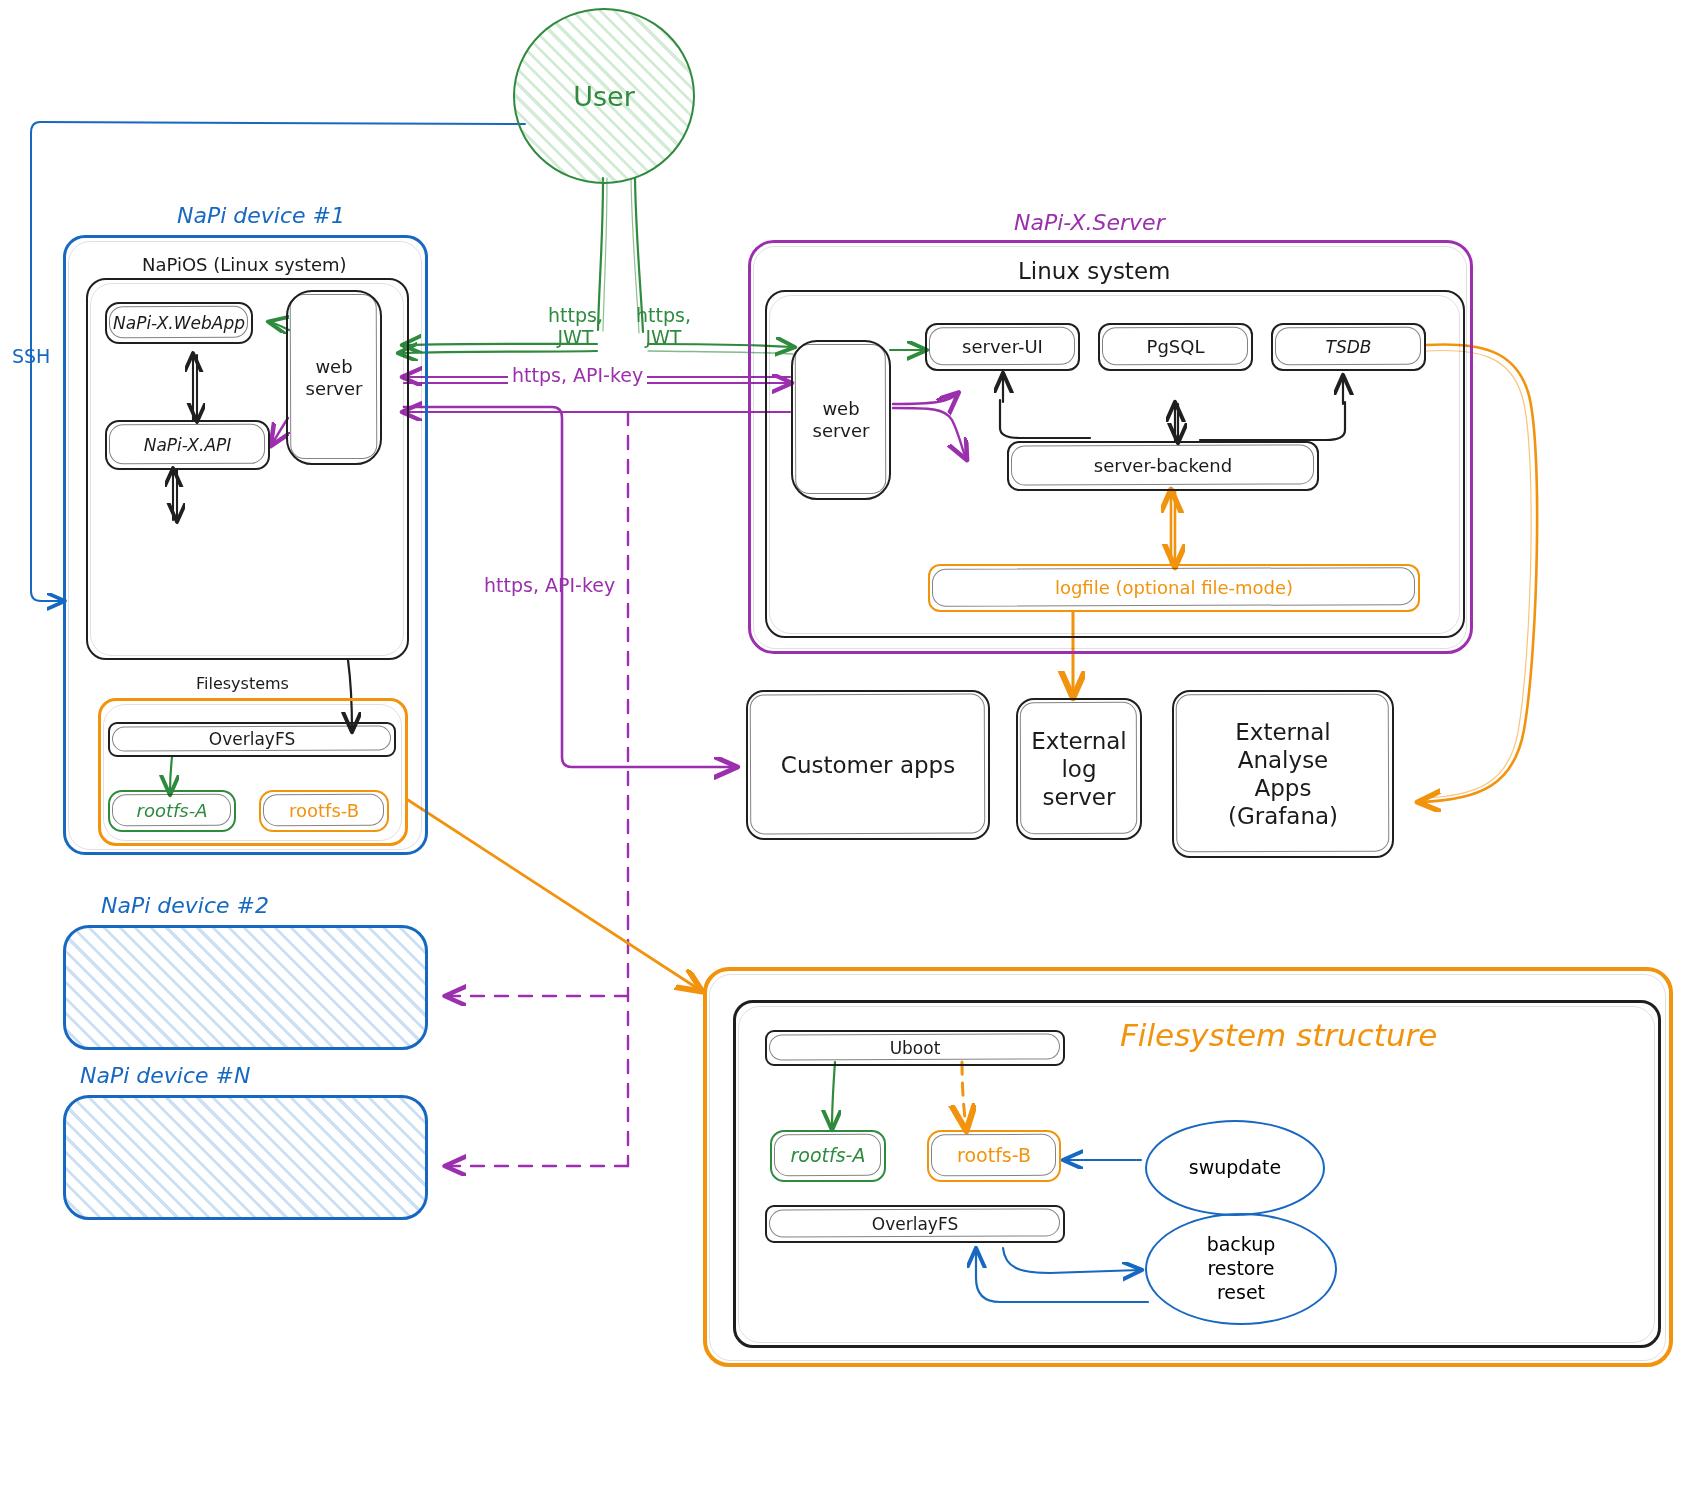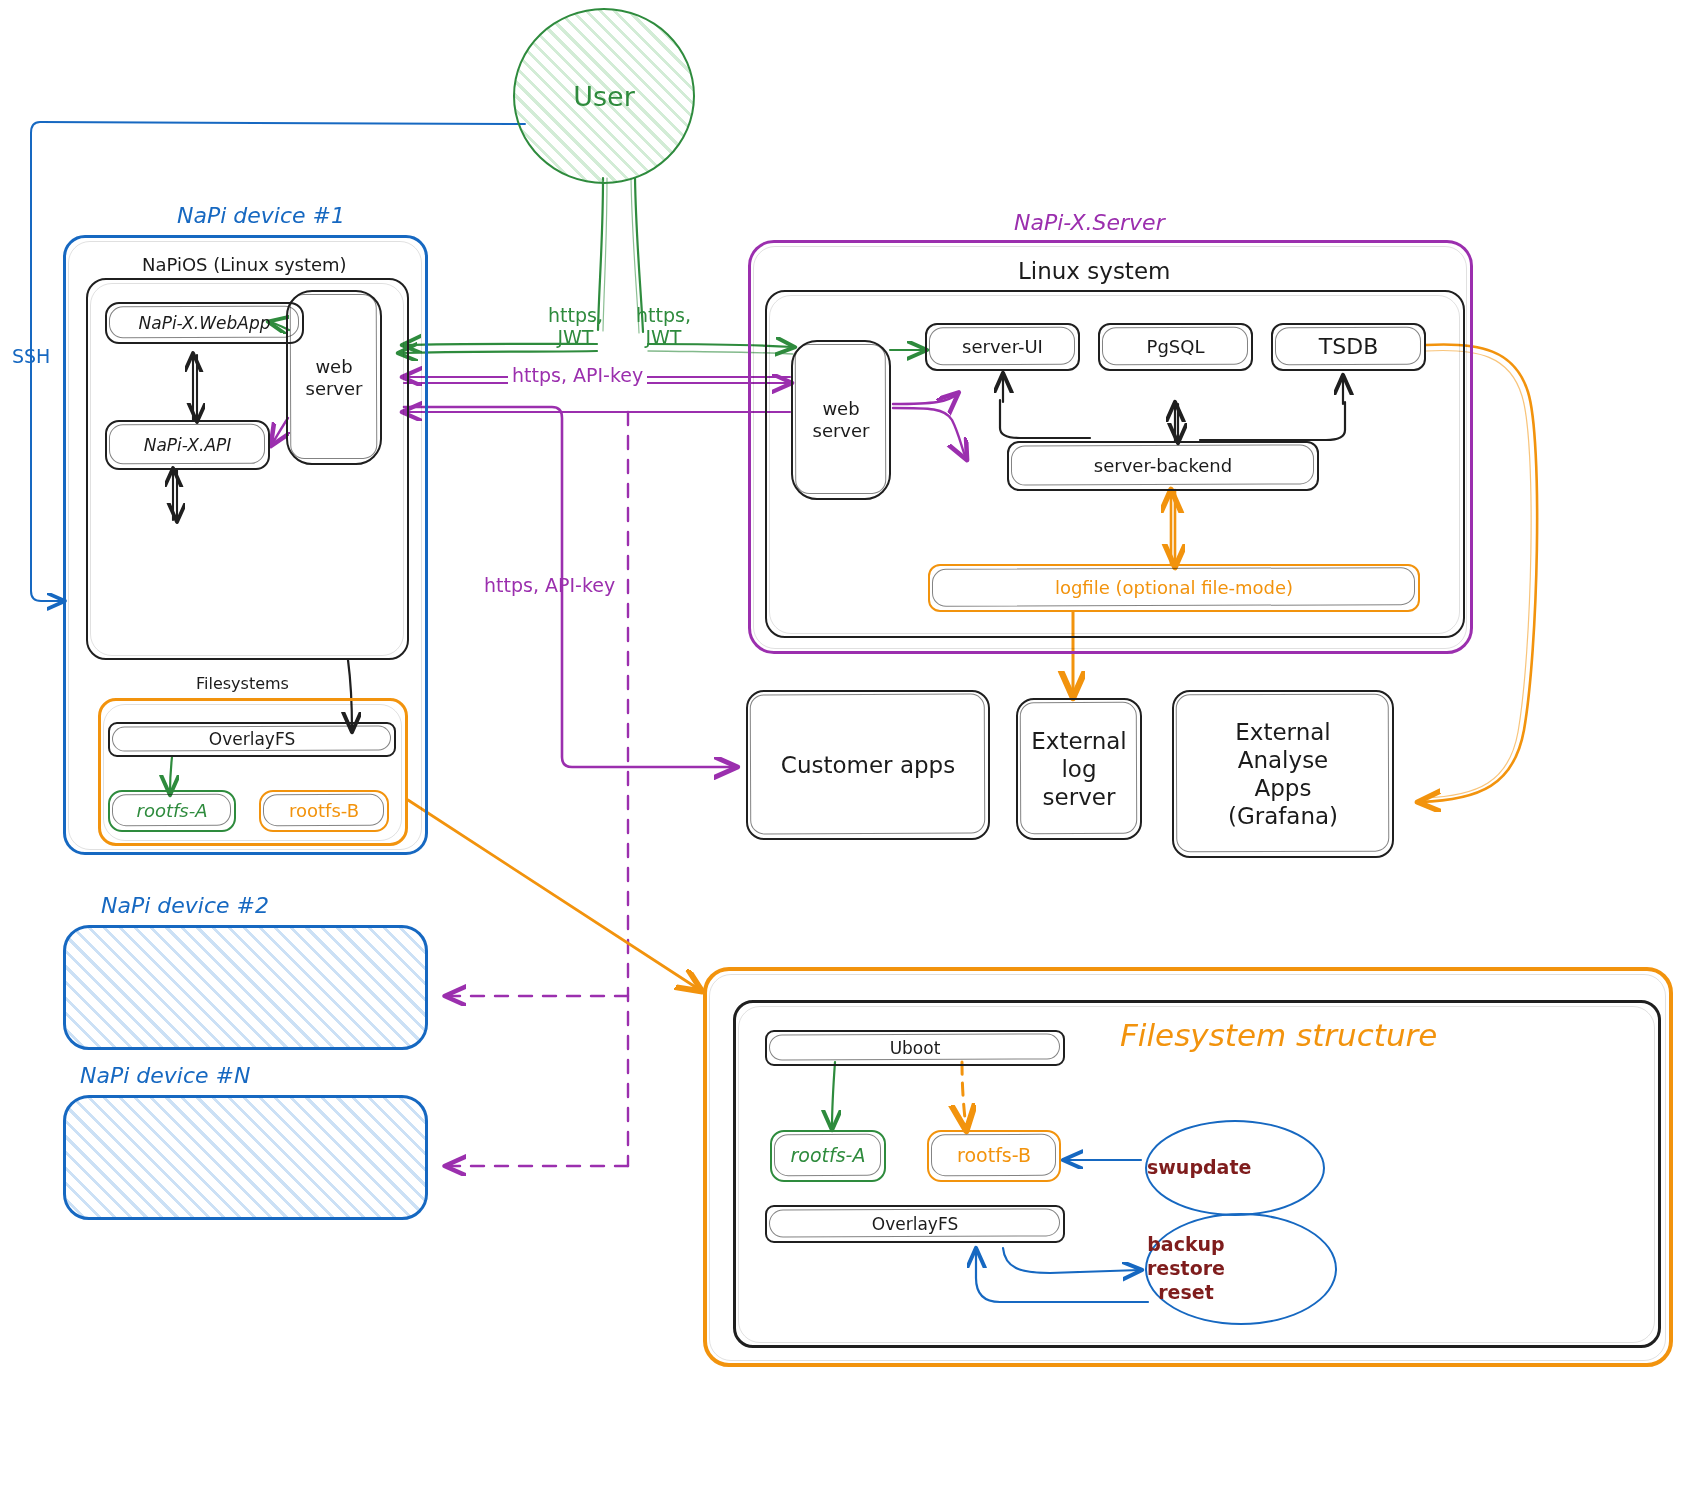--- a/index.html
+++ b/index.html
@@ -186,7 +186,7 @@
 
   <div class="frame black" style="left:86px;top:278px;width:323px;height:382px;border-radius:20px;"></div>
 
-  <div class="node sketch" style="left:105px;top:302px;width:199px;height:42px;font-size:17px;font-style:italic;">
+  <div class="node sketch" style="left:105px;top:302px;width:148px;height:42px;font-size:17px;font-style:italic;">
     <span>NaPi-X.WebApp</span>
   </div>
 

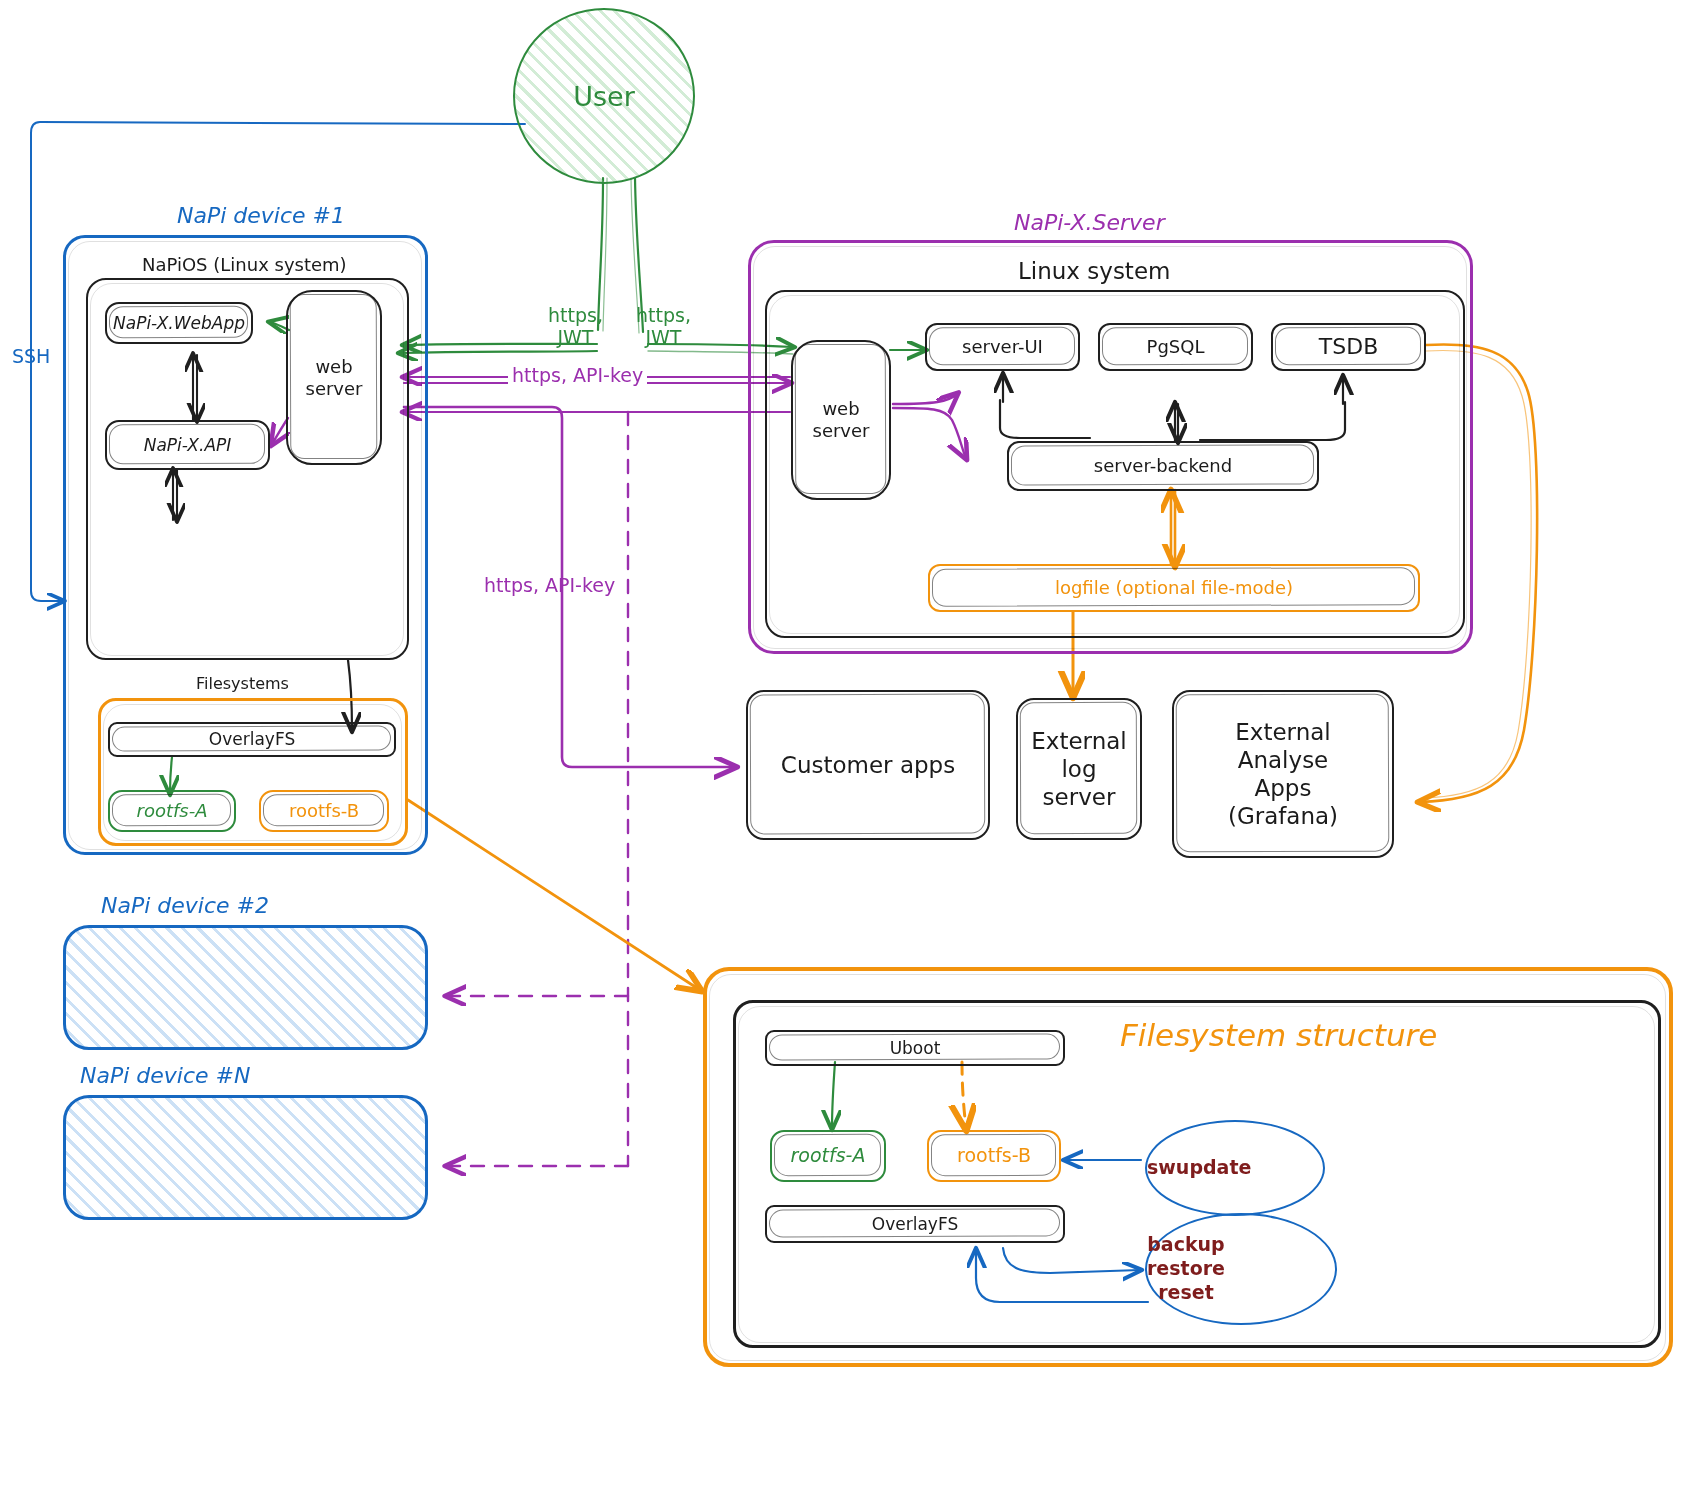--- a/index.html
+++ b/index.html
@@ -243,7 +243,7 @@
     <span>PgSQL</span>
   </div>
 
-  <div class="node sketch" style="left:1271px;top:323px;width:155px;height:48px;border-radius:12px;font-size:22px;">
+  <div class="node sketch" style="left:1271px;top:323px;width:155px;height:48px;border-radius:12px;font-size:17px;font-style:italic;">
     <span>TSDB</span>
   </div>
 

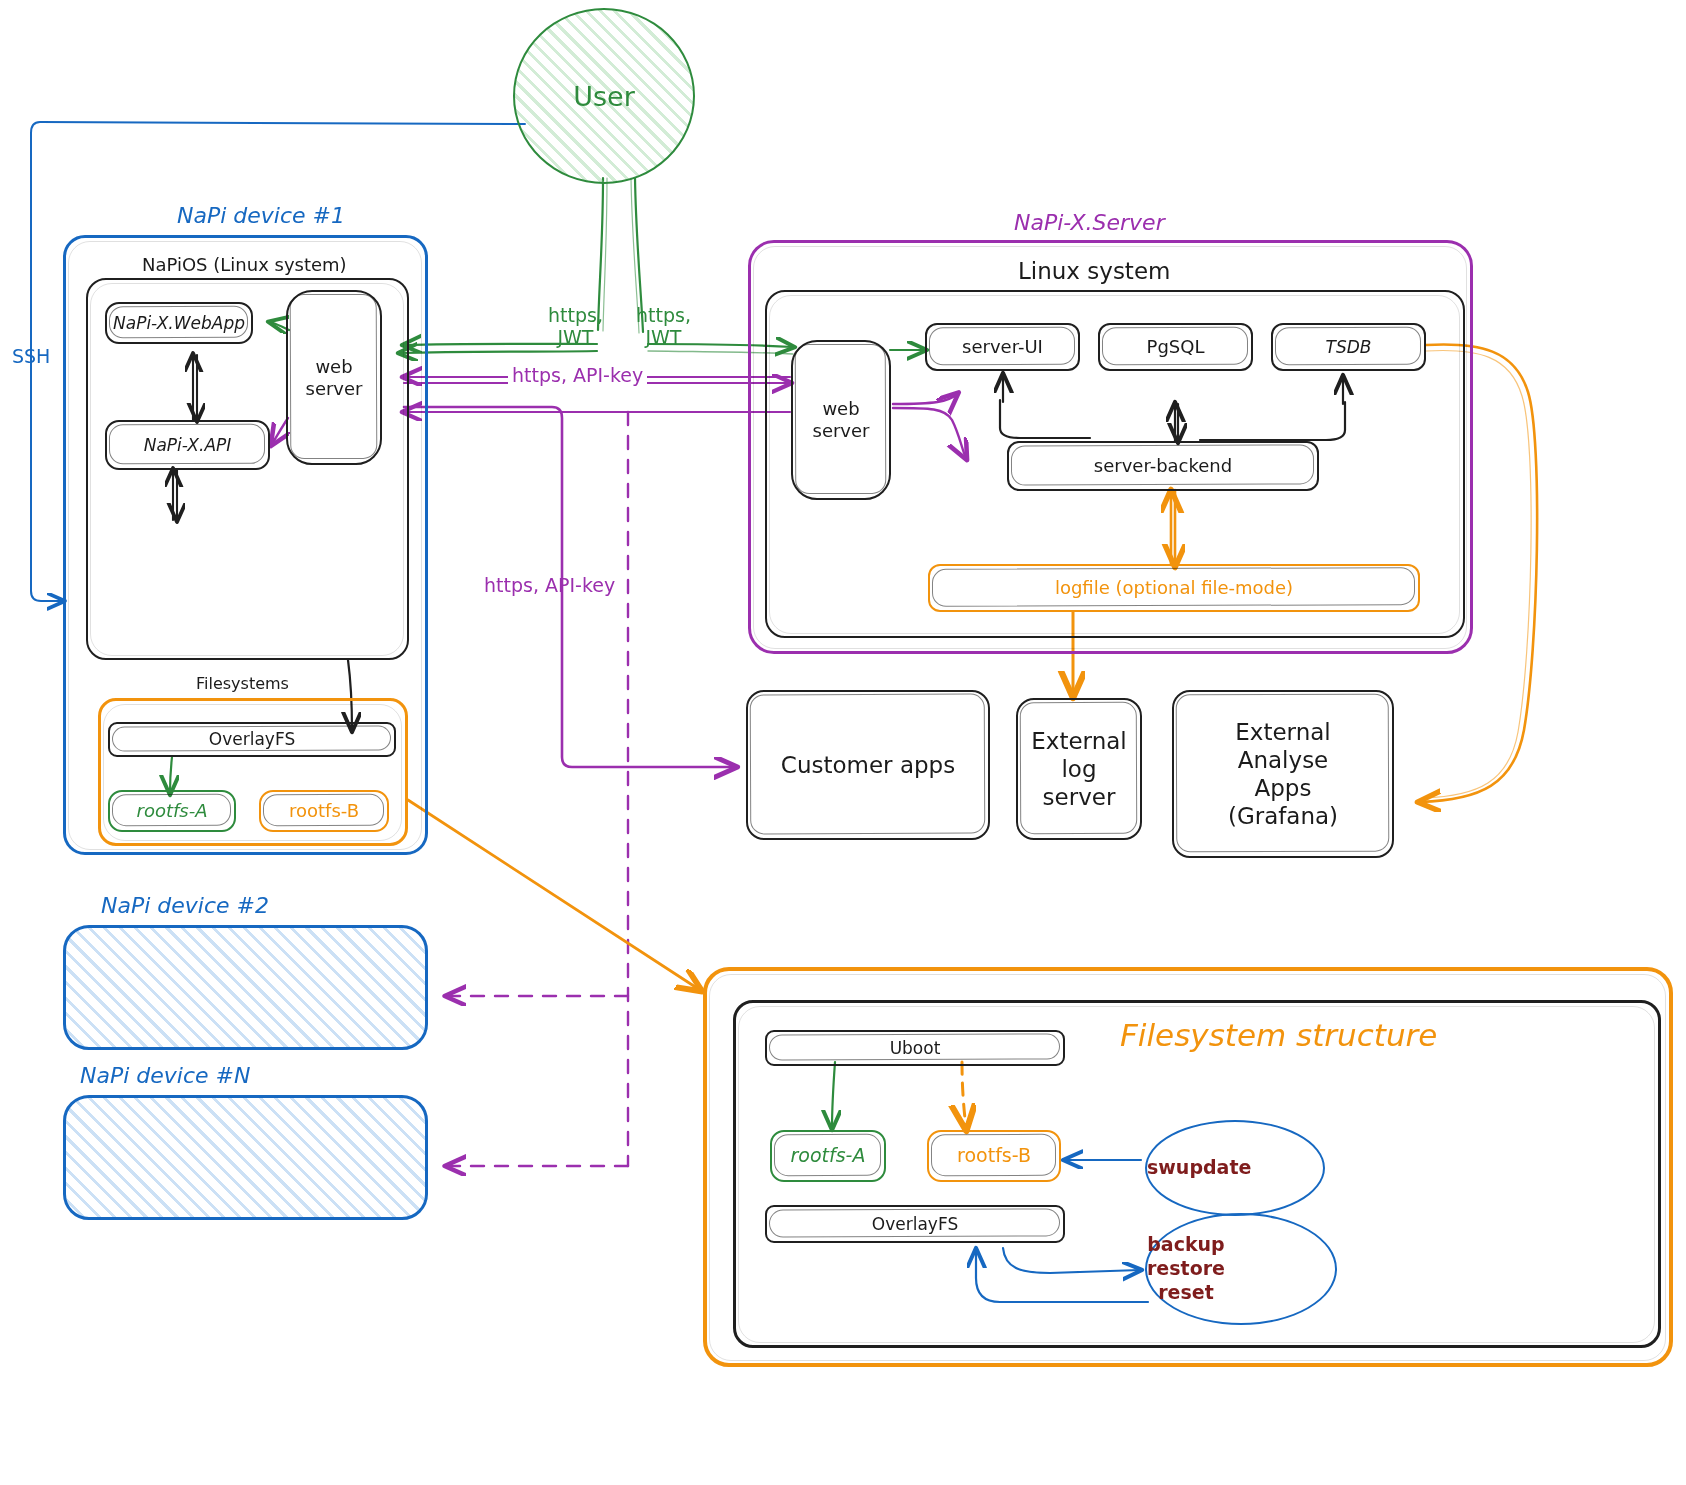--- a/index.html
+++ b/index.html
@@ -60,8 +60,8 @@
   }
   .ellipse{
     position:absolute;border:2.6px solid #1668c1;border-radius:50%;
-    display:flex;align-items:center;text-align:center;
-    color:#7f1d1d;z-index:5;line-height:1.25;font-weight:bold;
+    display:flex;align-items:center;justify-content:center;text-align:center;
+    color:#000000;z-index:5;line-height:1.25;
   }
   .green-node{border-color:#2e8b3d !important;color:#2e8b3d;font-style:italic;}
   .orange-node{border-color:#f2930d !important;color:#f2930d;}

